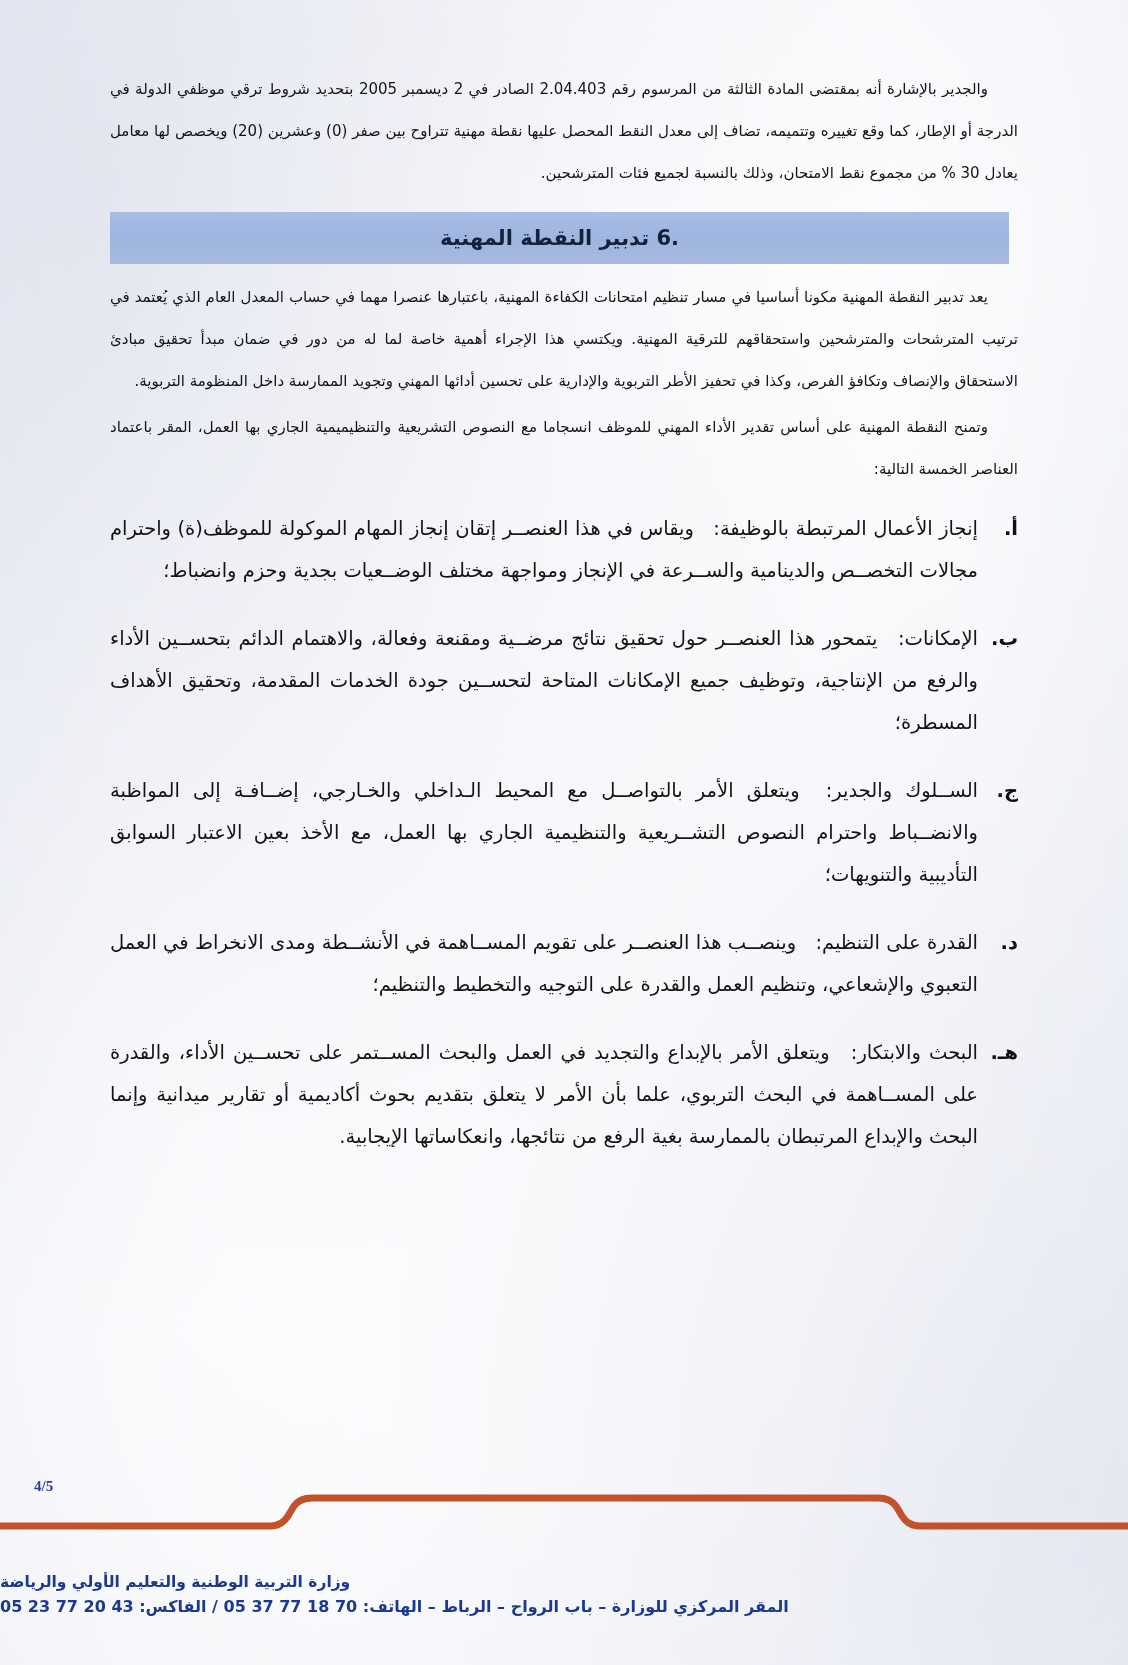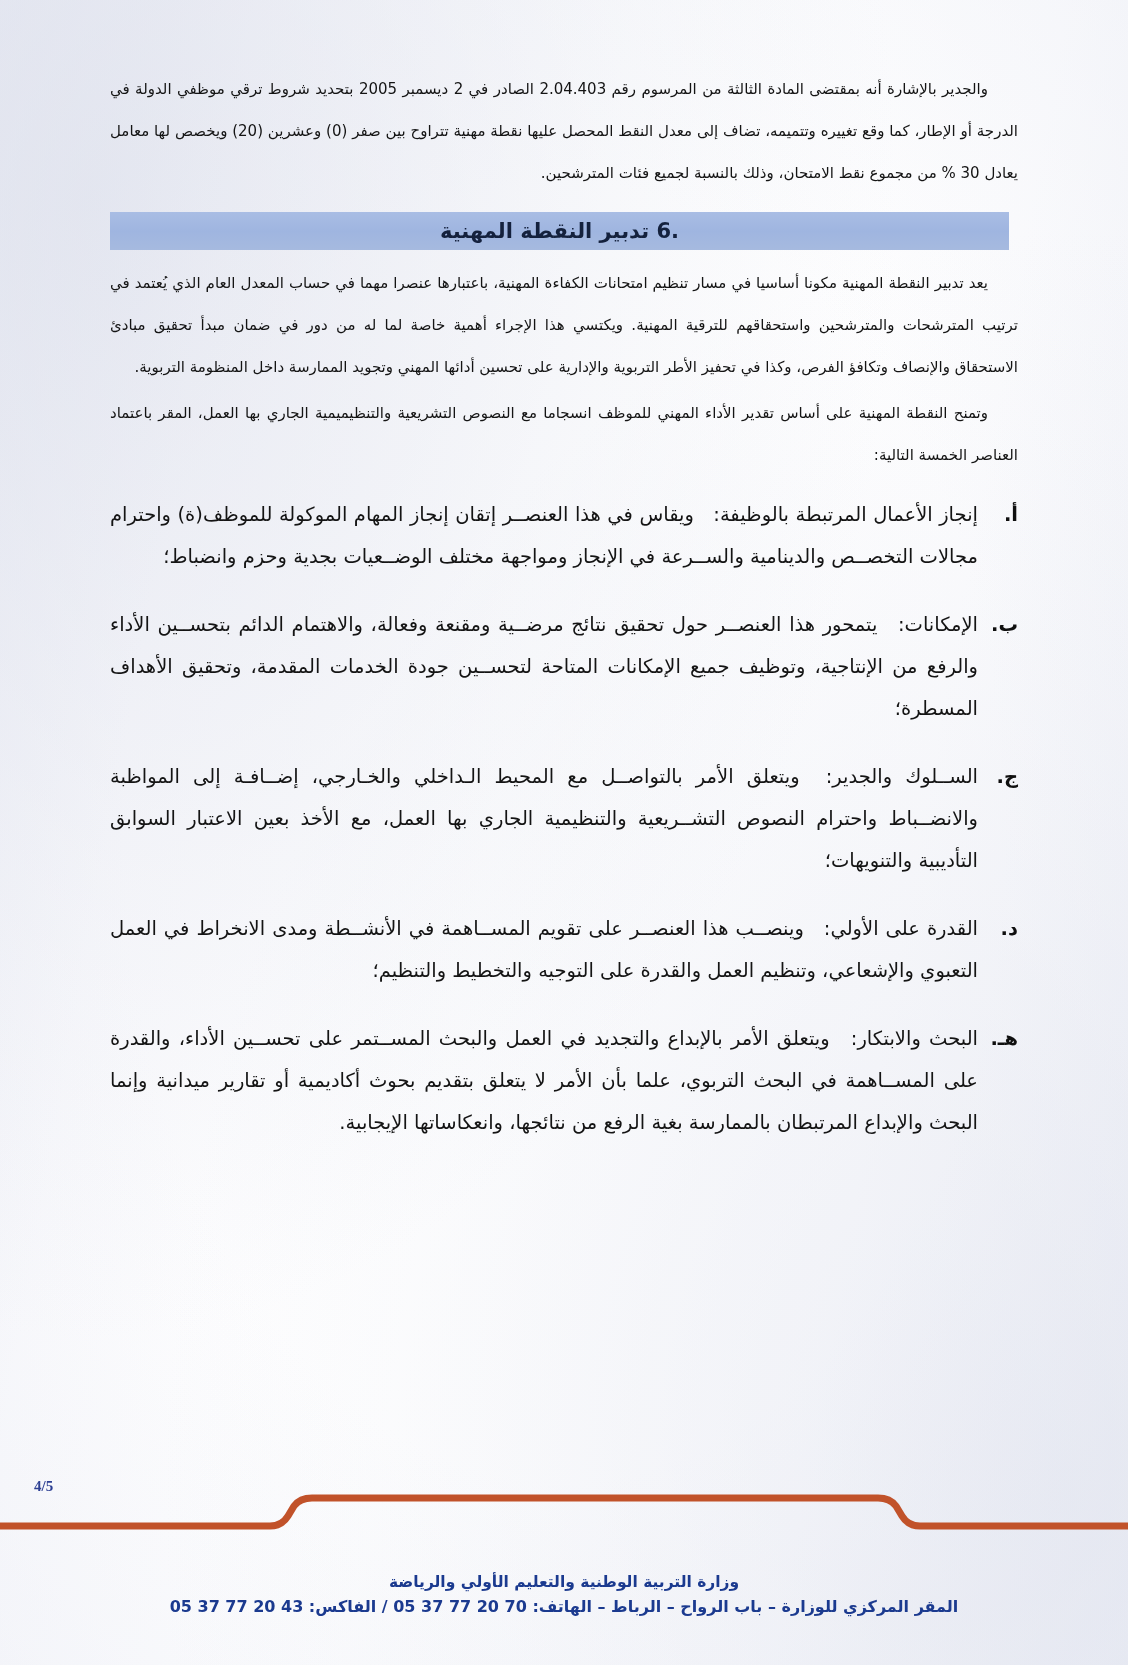--- a/index.html
+++ b/index.html
@@ -58,7 +58,7 @@
   .heading-bar {
     margin: 18px 9px 12px 0;
     background: linear-gradient(180deg, #a9bde4 0%, #9fb5e0 50%, #a6badf 100%);
-    height: 38px;
+    height: 52px;
     display: flex;
     align-items: center;
     justify-content: center;

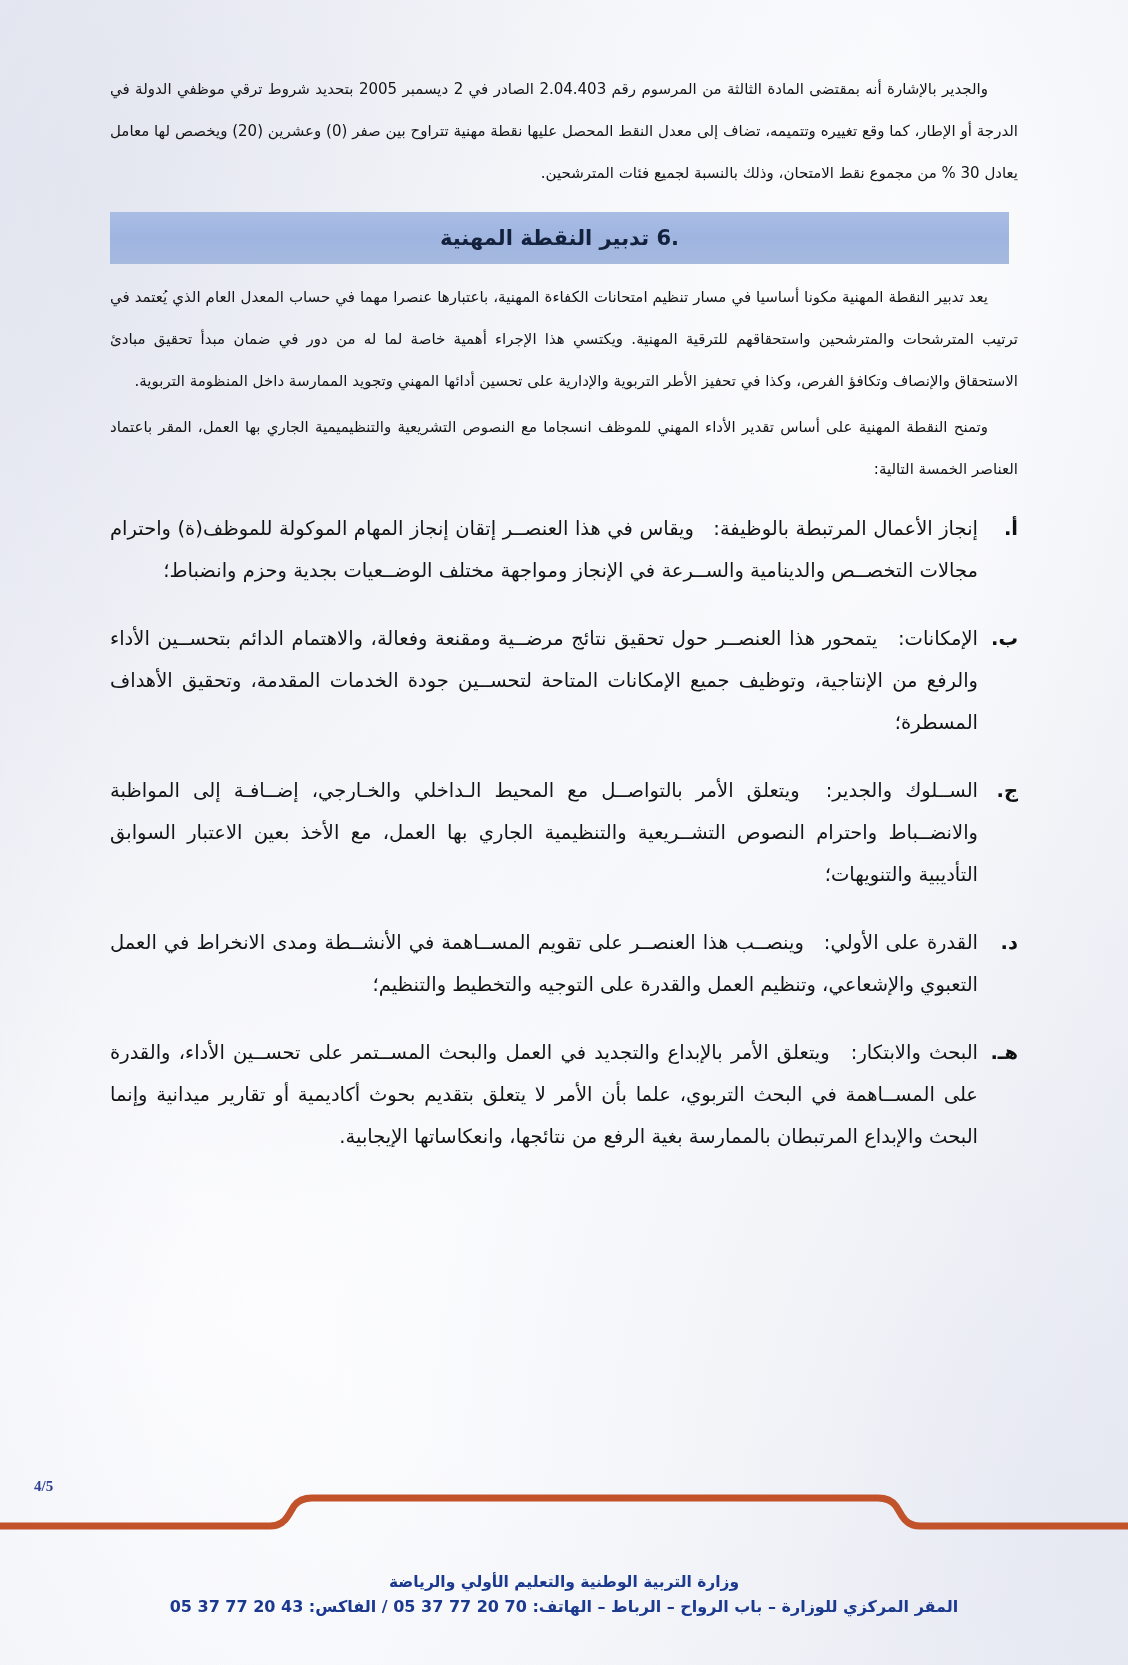--- a/index.html
+++ b/index.html
@@ -185,7 +185,7 @@
     <div class="list-item">
       <div class="marker">د.</div>
       <div class="item-body">
-        <span class="lead">القدرة على الأولي:</span><span> وينصــب هذا العنصــر على تقويم المســاهمة في الأنشــطة ومدى الانخراط في العمل التعبوي والإشعاعي، وتنظيم العمل والقدرة على التوجيه والتخطيط والتنظيم؛</span>
+        <span class="lead">القدرة على التنظيم:</span><span> وينصــب هذا العنصــر على تقويم المســاهمة في الأنشــطة ومدى الانخراط في العمل التعبوي والإشعاعي، وتنظيم العمل والقدرة على التوجيه والتخطيط والتنظيم؛</span>
       </div>
     </div>
 

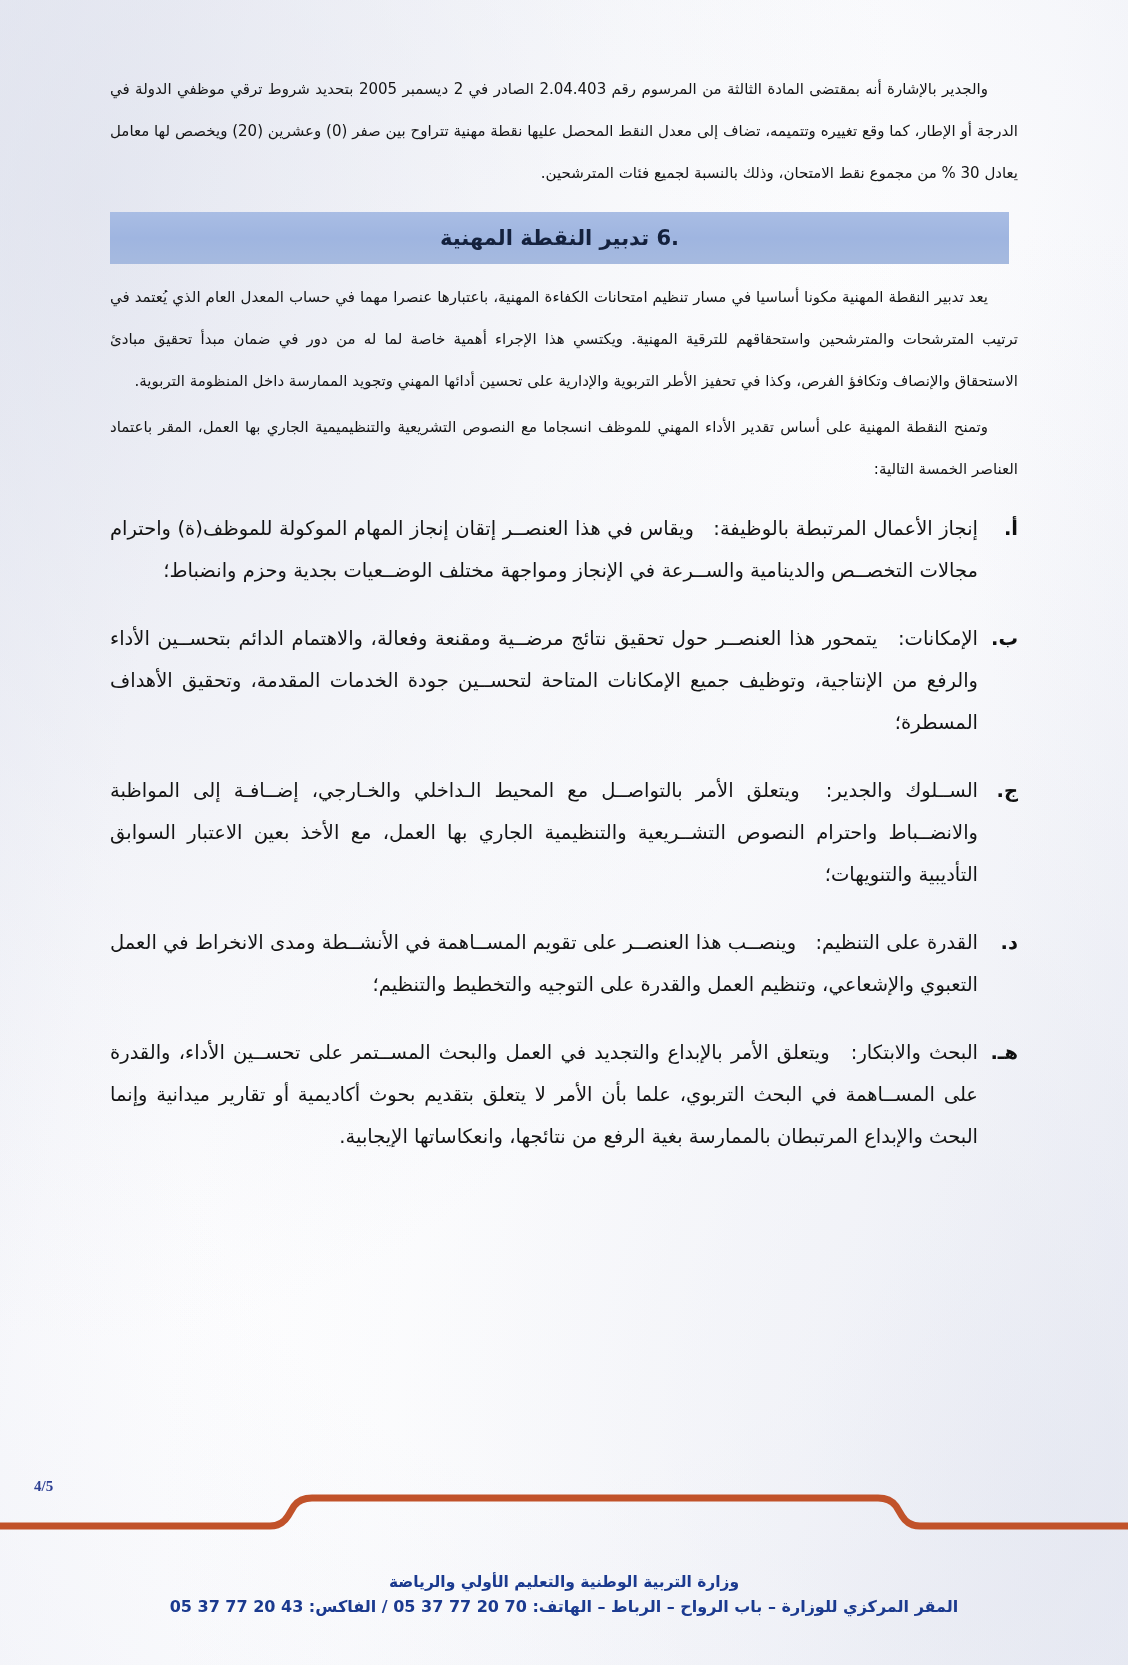--- a/index.html
+++ b/index.html
@@ -125,7 +125,7 @@
     left: 0;
     right: 0;
     top: 1570px;
-    text-align: center;
+    text-align: left;
     direction: rtl;
     color: #1b3a8f;
   }

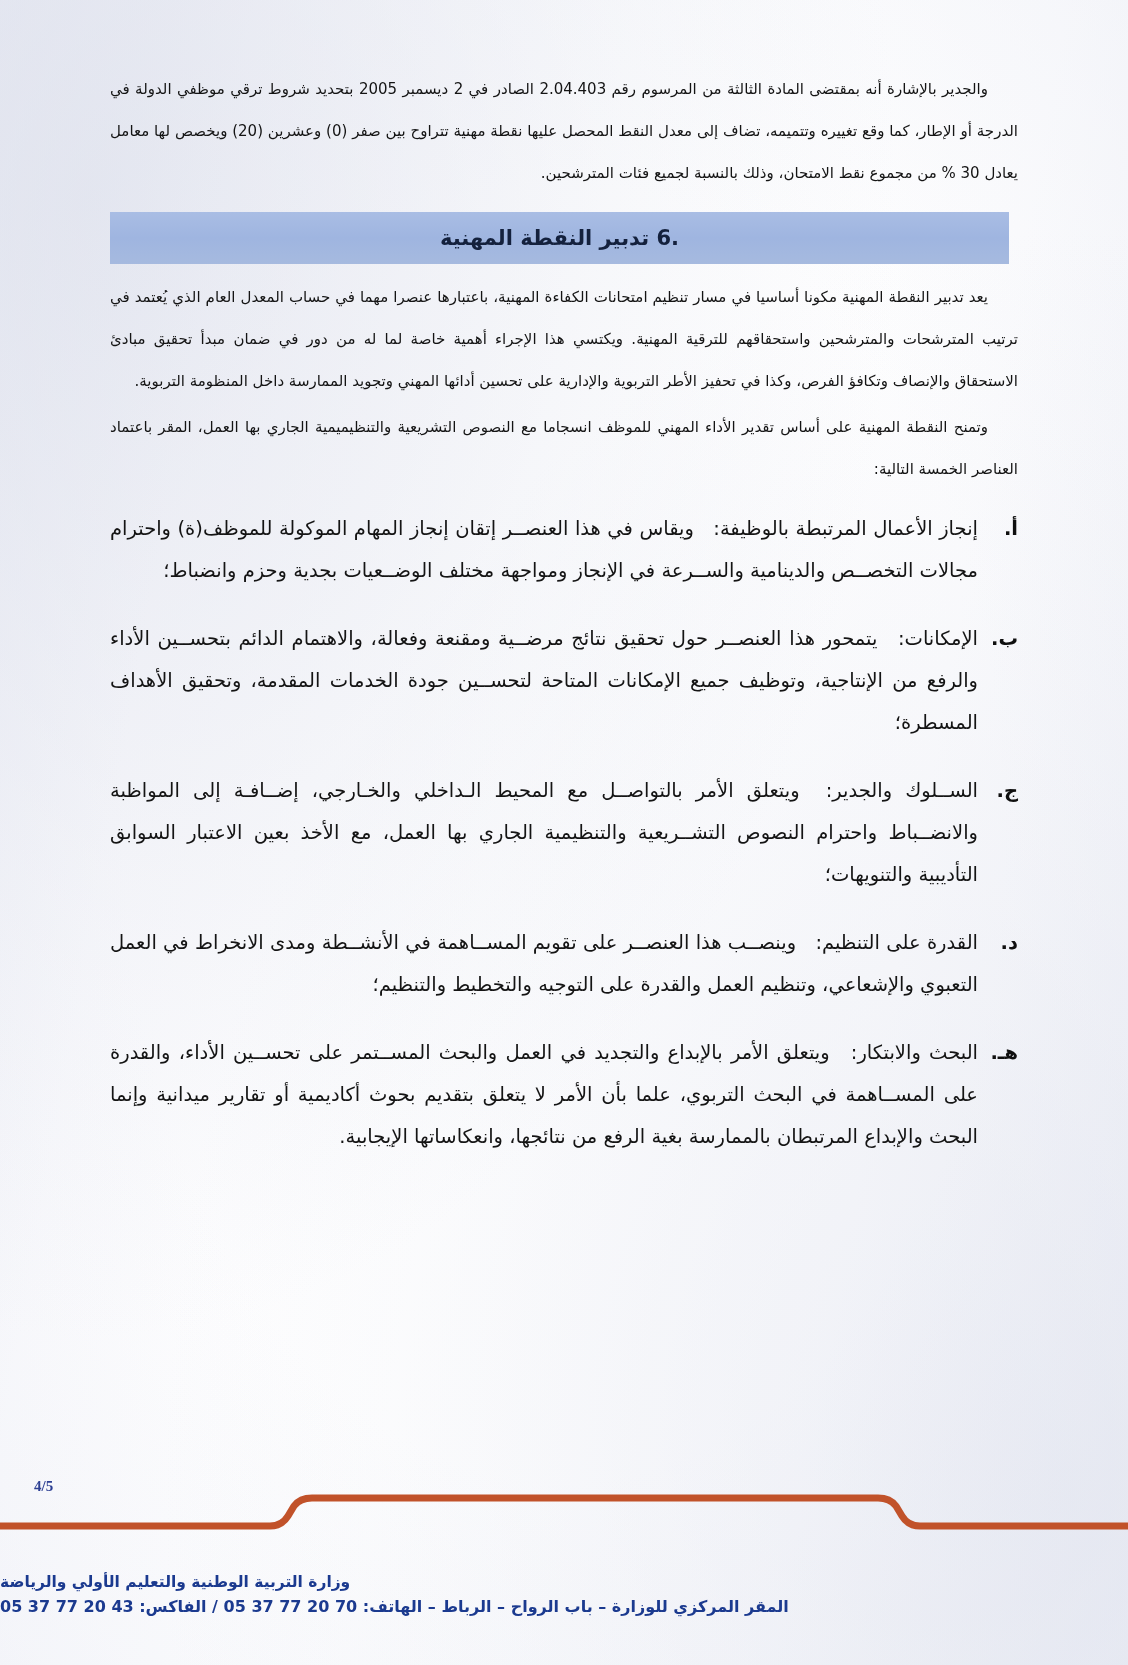--- a/index.html
+++ b/index.html
@@ -209,7 +209,7 @@
 
 <div class="footer-text">
   <div class="line1">وزارة التربية الوطنية والتعليم الأولي والرياضة</div>
-  <div class="line2">المقر المركزي للوزارة – باب الرواح – الرباط – الهاتف: 70 20 77 37 05 / الفاكس: 43 20 77 37 05</div>
+  <div class="line2">المقر المركزي للوزارة – باب الرواح – الرباط – الهاتف: 70 18 77 37 05 / الفاكس: 43 20 77 23 05</div>
 </div>
 
 </body></html>

